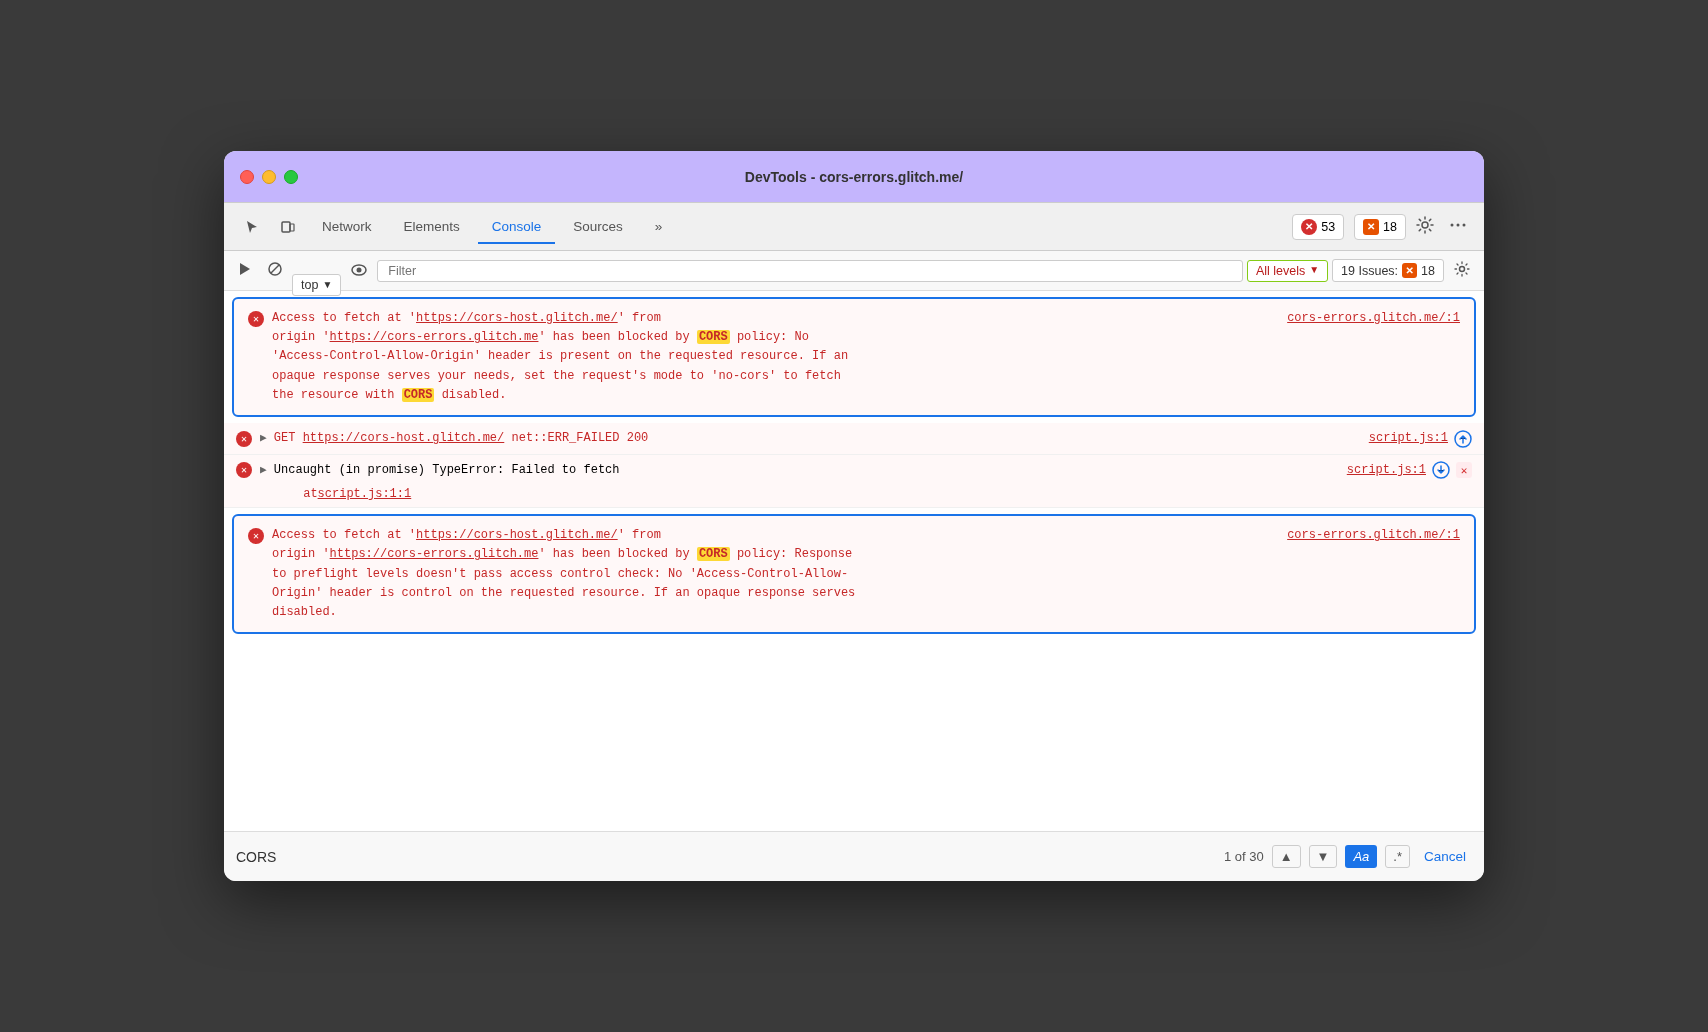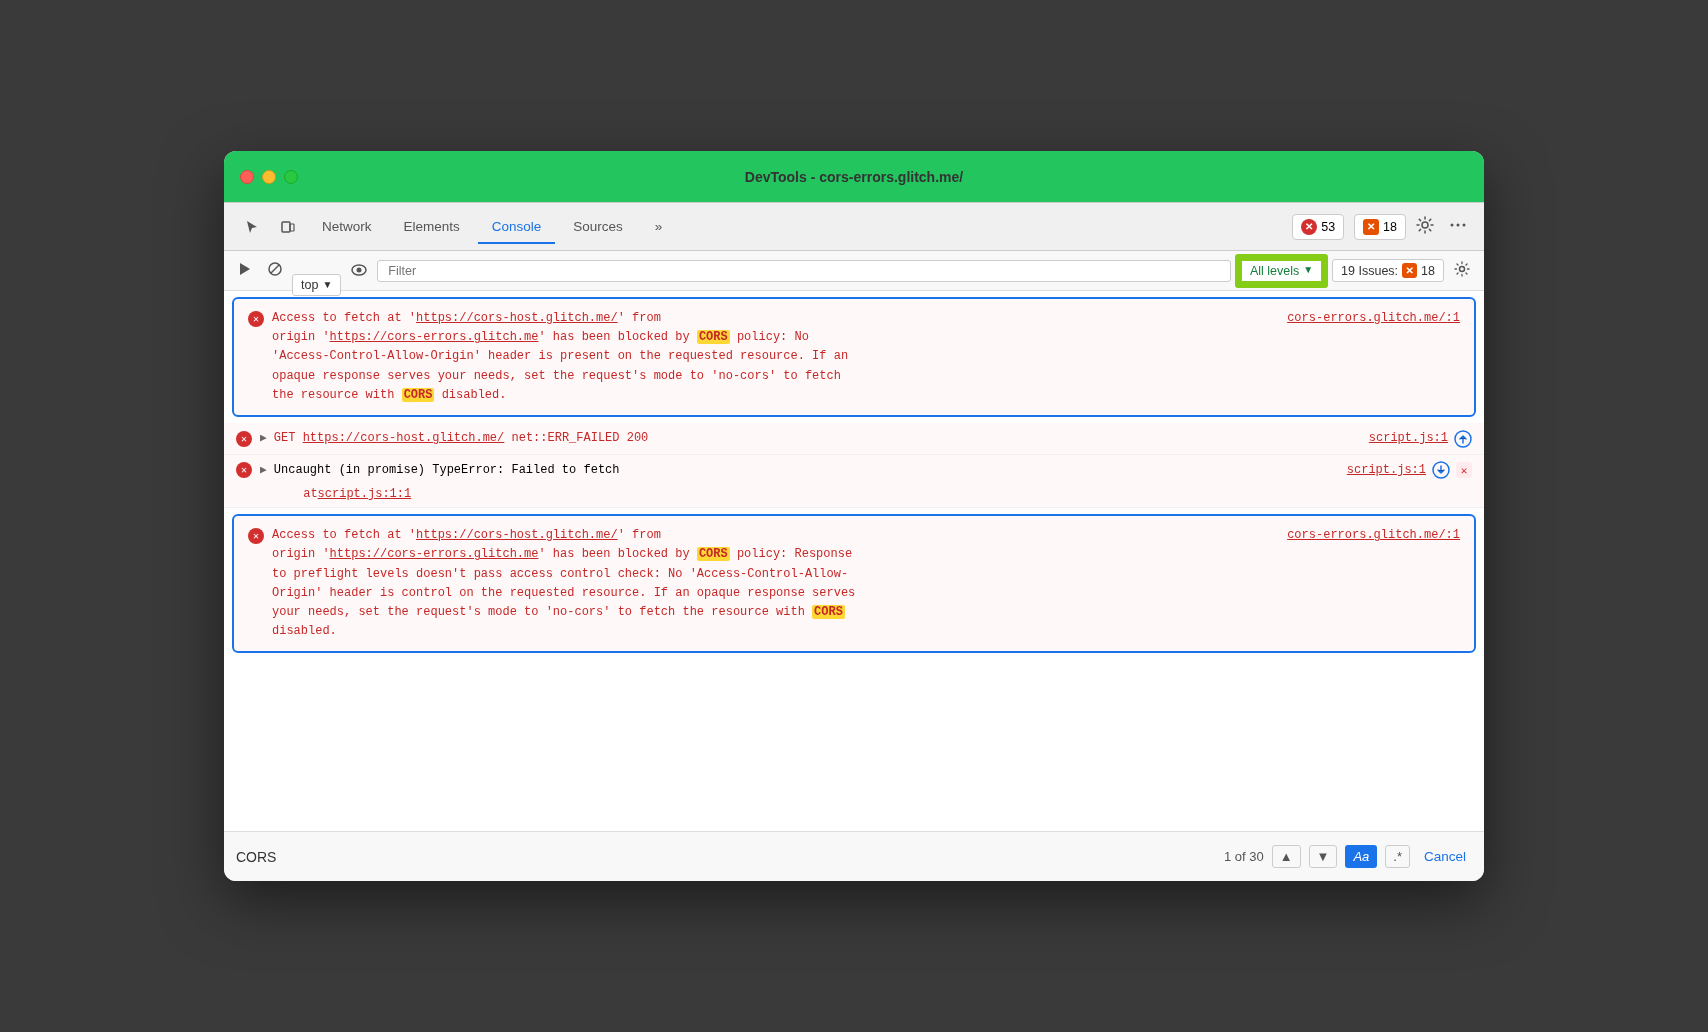--- a/index.html
+++ b/index.html
@@ -19,7 +19,7 @@
       overflow: hidden;
     }
     .titlebar {
-      background: #22c55e;
+      background: #c4b5fd;
       height: 52px;
       display: flex;
       align-items: center;

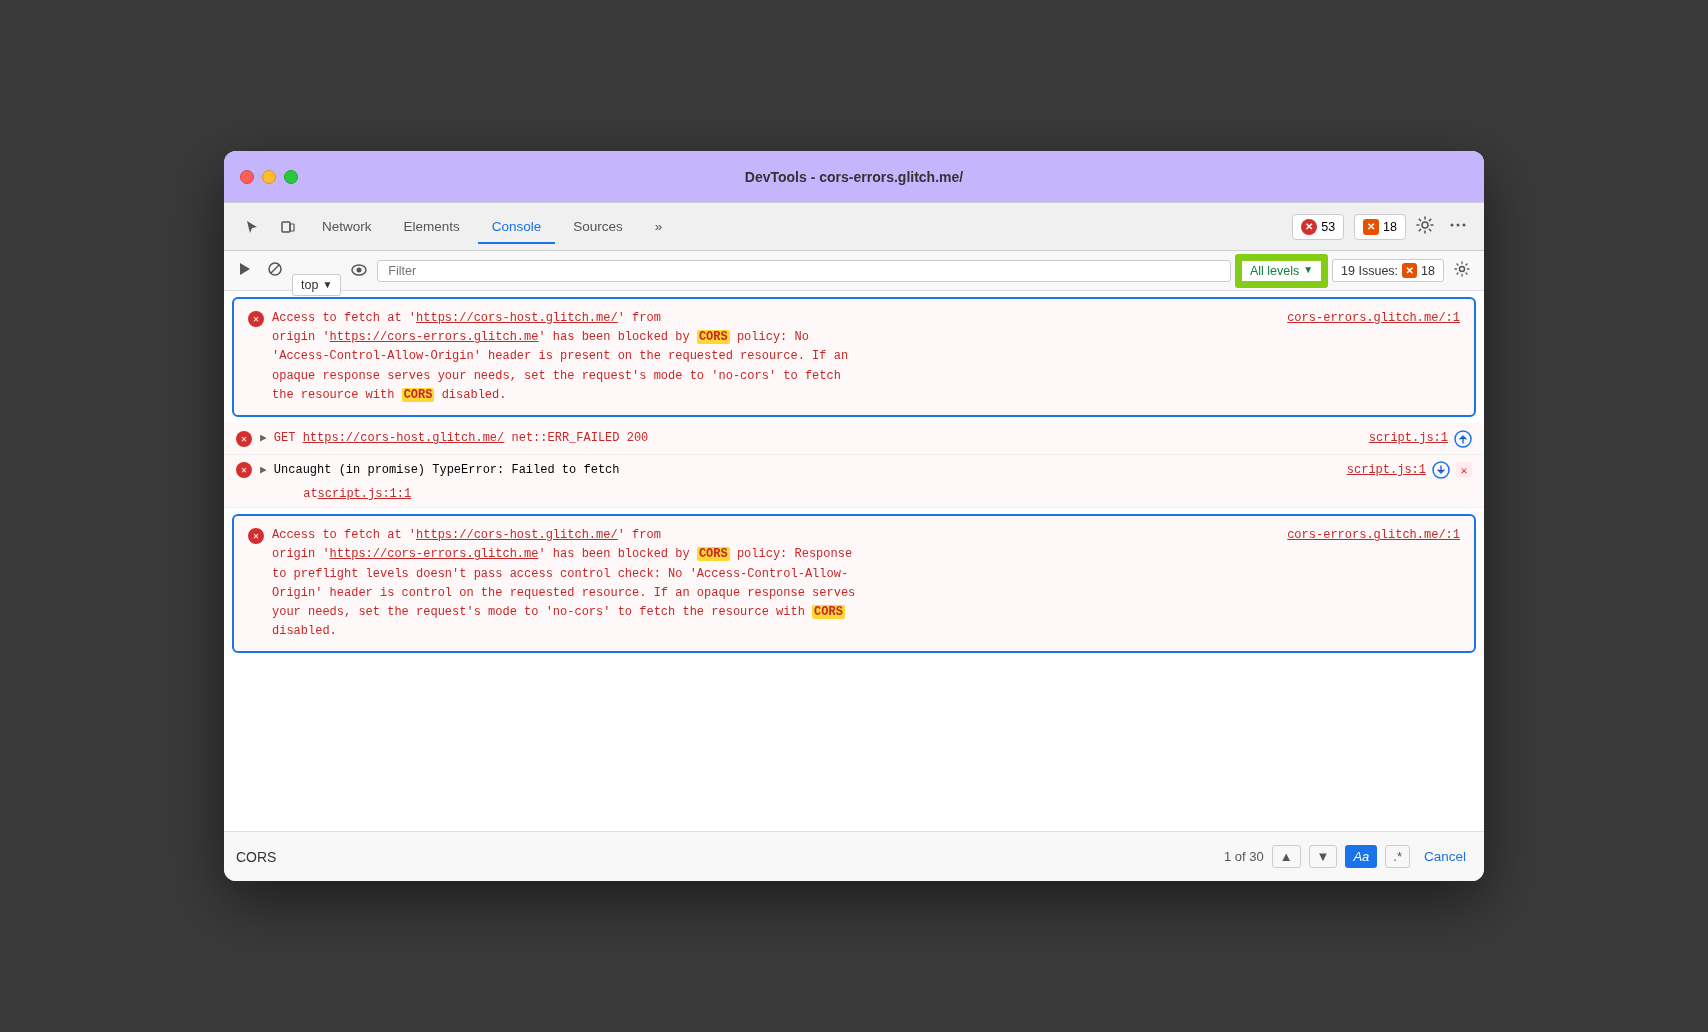--- a/index.html
+++ b/index.html
@@ -174,12 +174,12 @@
       align-items: flex-start;
       gap: 4px;
       padding: 3px 8px;
-      border: 7px solid #84cc16;
+      border: 1px solid #84cc16;
       border-radius: 3px;
       background: white;
       font-size: 12.5px;
       cursor: pointer;
-      color: #15803d;
+      color: #b91c1c;
     }
     .issues-badge {
       display: flex;

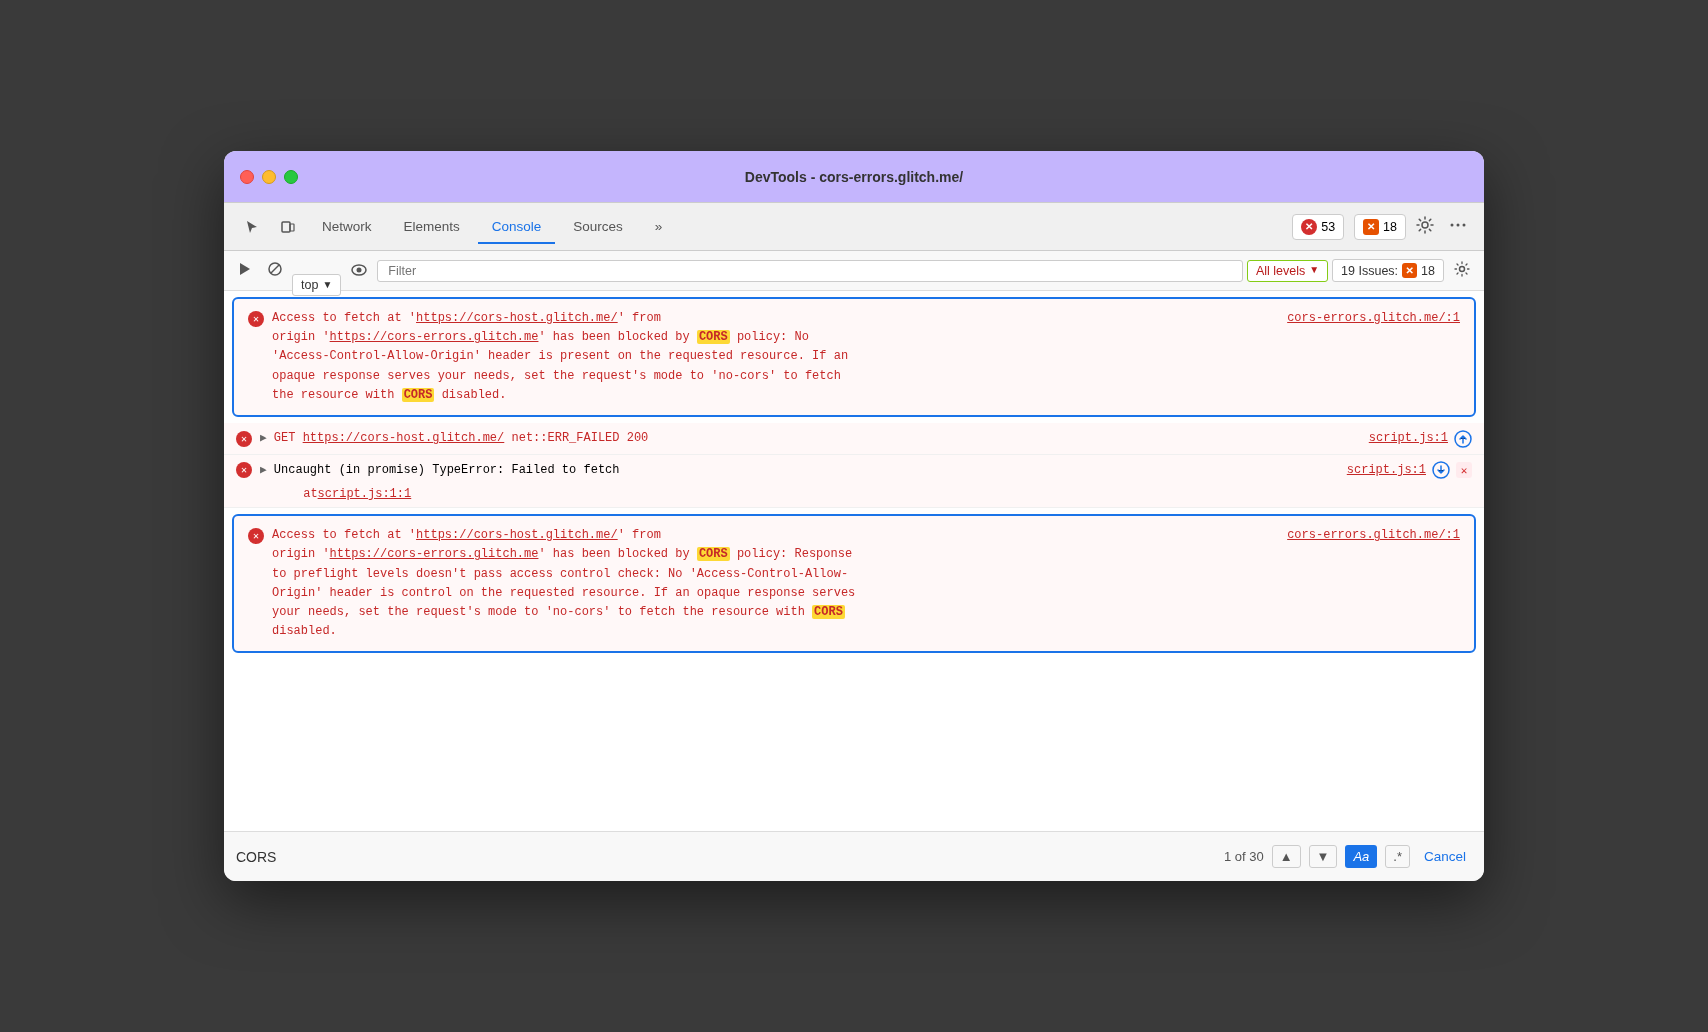--- a/index.html
+++ b/index.html
@@ -542,9 +542,6 @@
           Origin' header is control on the requested resource. If an opaque response serves
         </div>
         <div>
-          your needs, set the request's mode to 'no-cors' to fetch the resource with <span class="cors-highlight">CORS</span>
-        </div>
-        <div>
           disabled.
         </div>
       </div>

